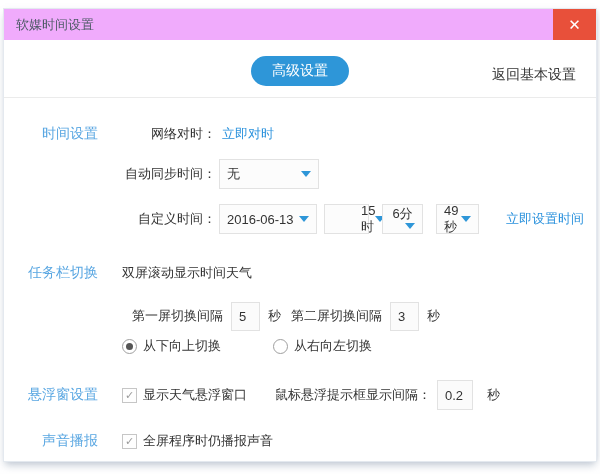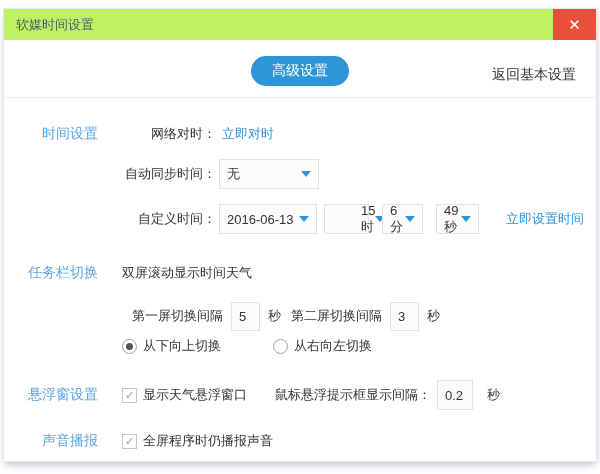--- a/index.html
+++ b/index.html
@@ -20,7 +20,7 @@
   }
   .titlebar {
     height: 31px;
-    background: #bef264;
+    background: #f0abfc;
     display: flex;
     align-items: center;
   }

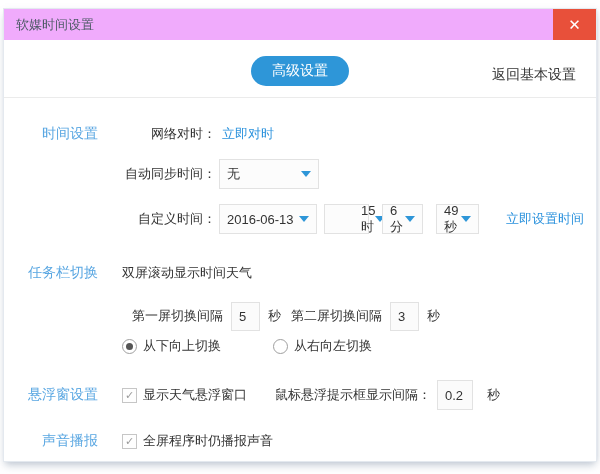--- a/index.html
+++ b/index.html
@@ -107,7 +107,7 @@
   .w-auto { width: 100px; }
   .w-date { width: 98px; }
   .w-hour { width: 44px; margin-left: 7px; padding-left: 36px; }
-  .w-min  { width: 41px; margin-left: 13px; }
+  .w-min  { width: 41px; margin-left: 13px; flex-direction: column; }
   .w-sec  { width: 43px; margin-left: 13px; }
   .num-input {
     height: 29px;

